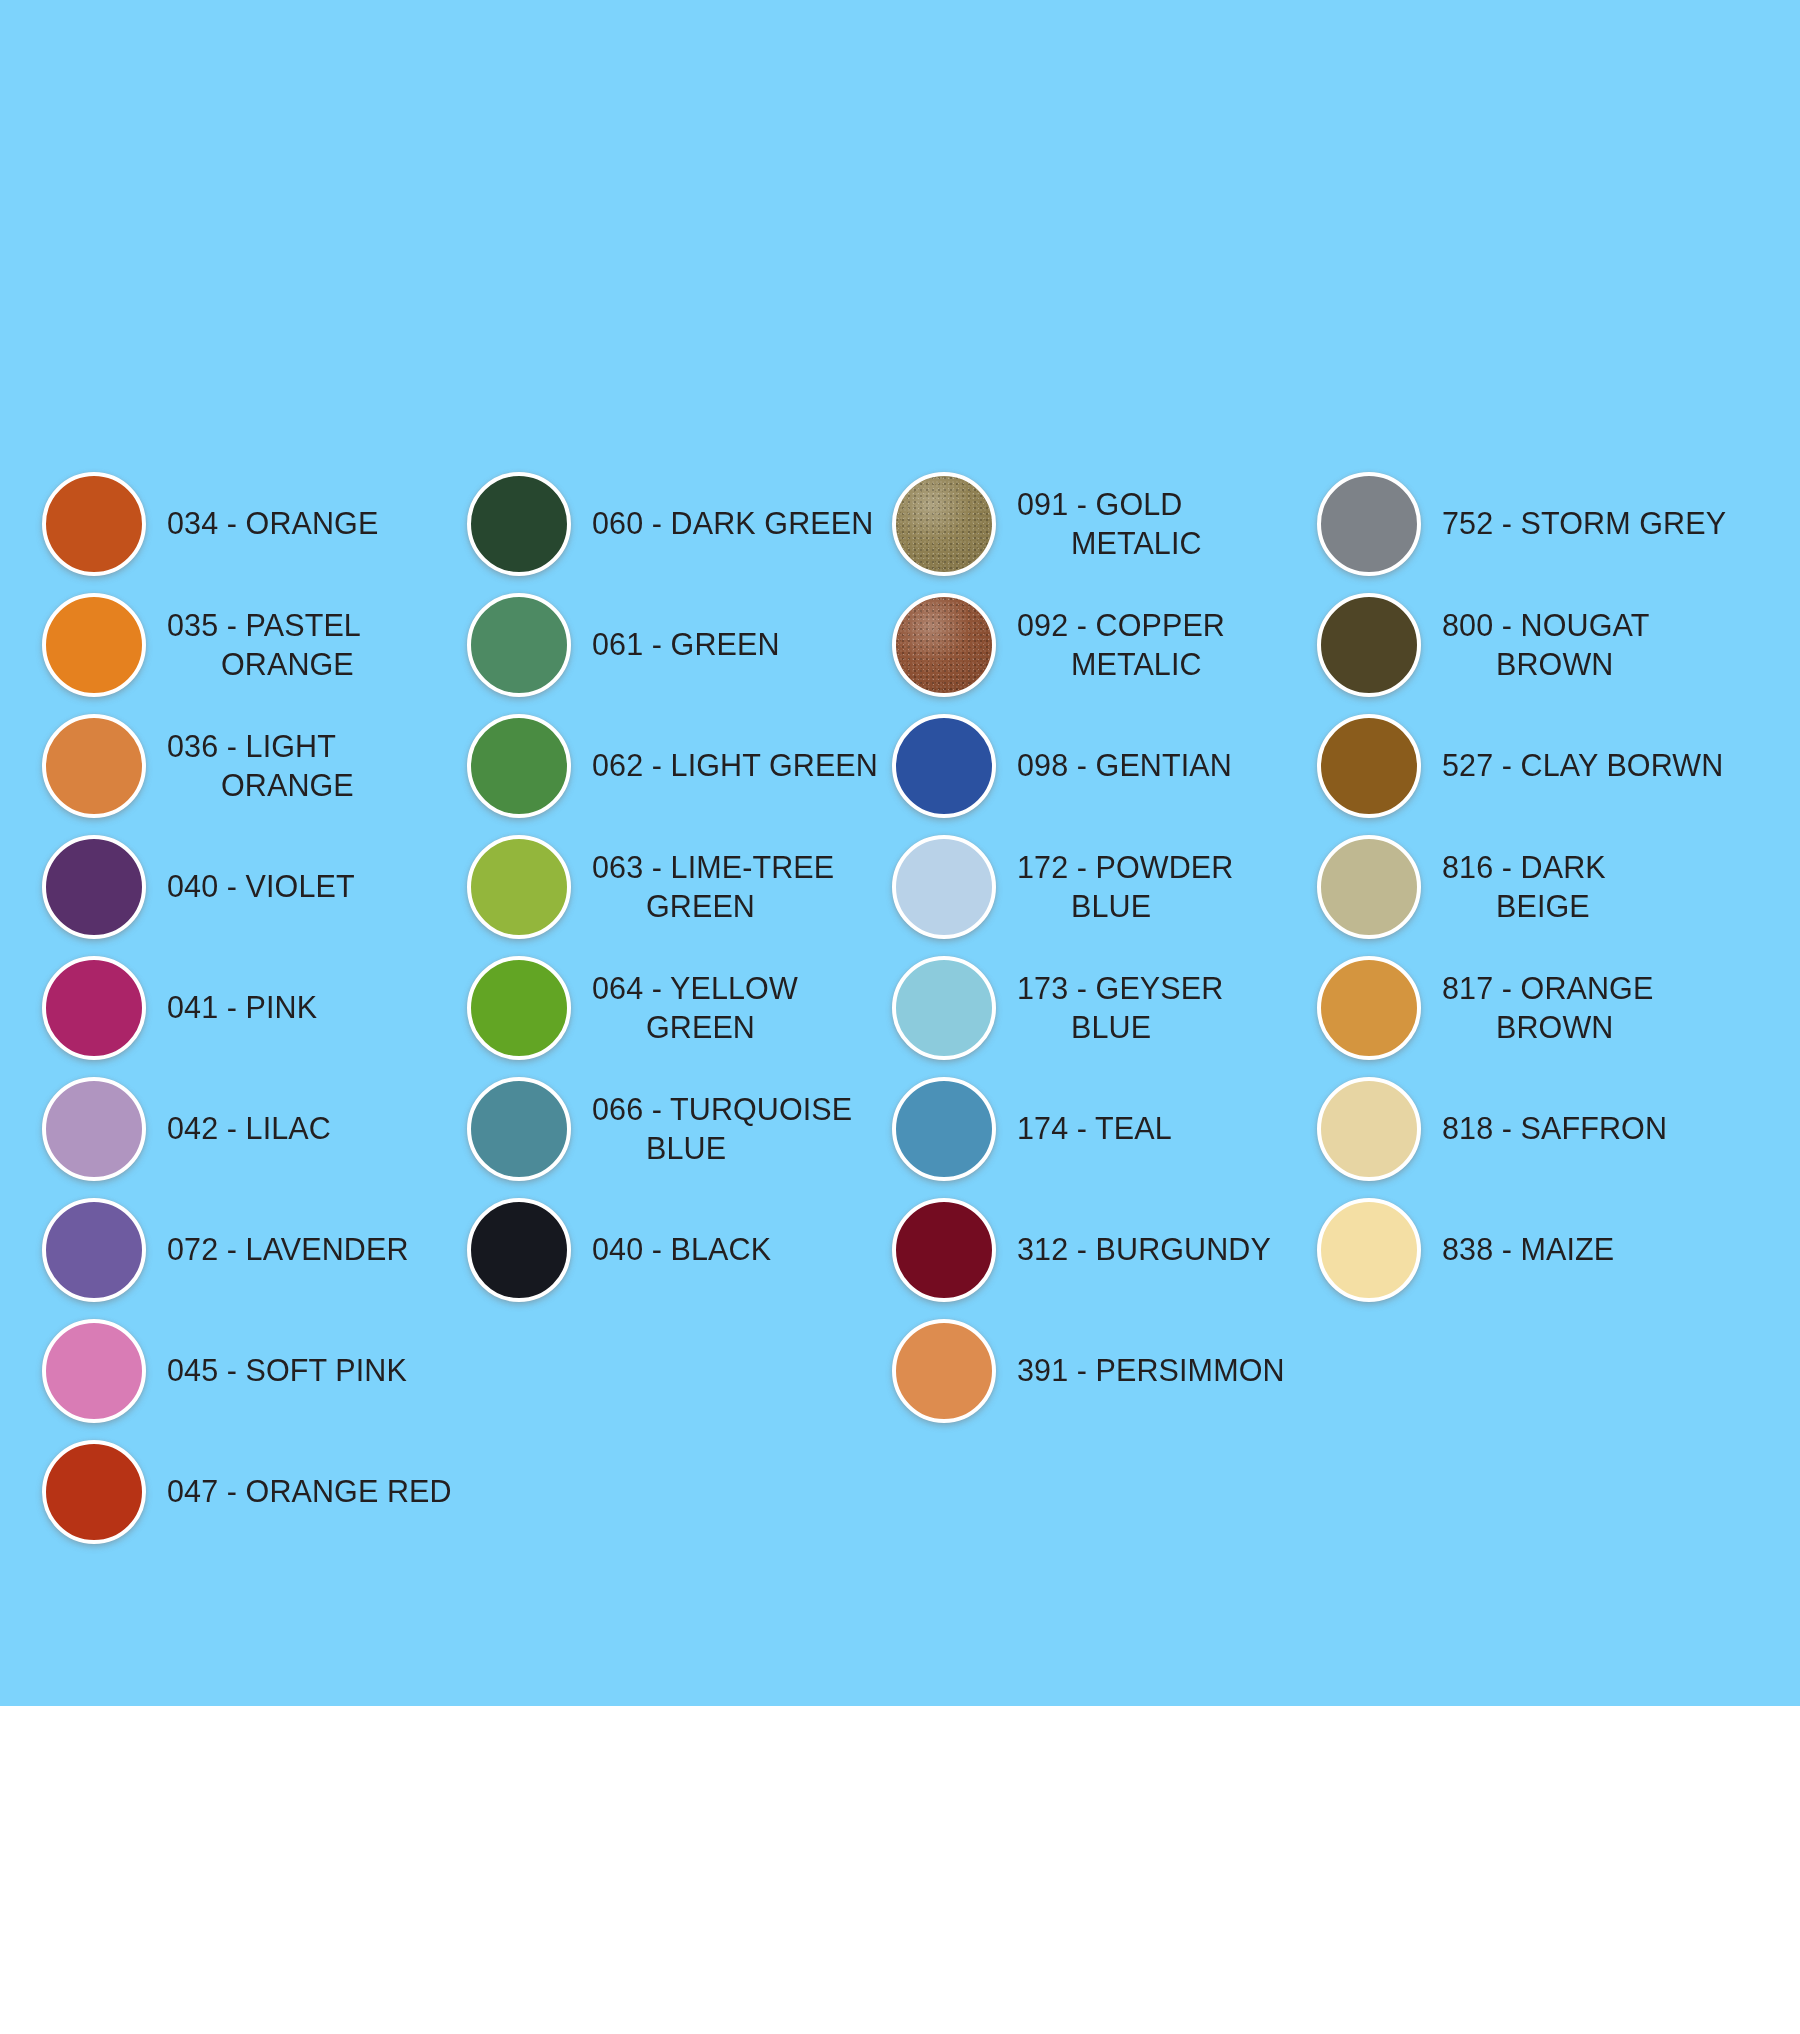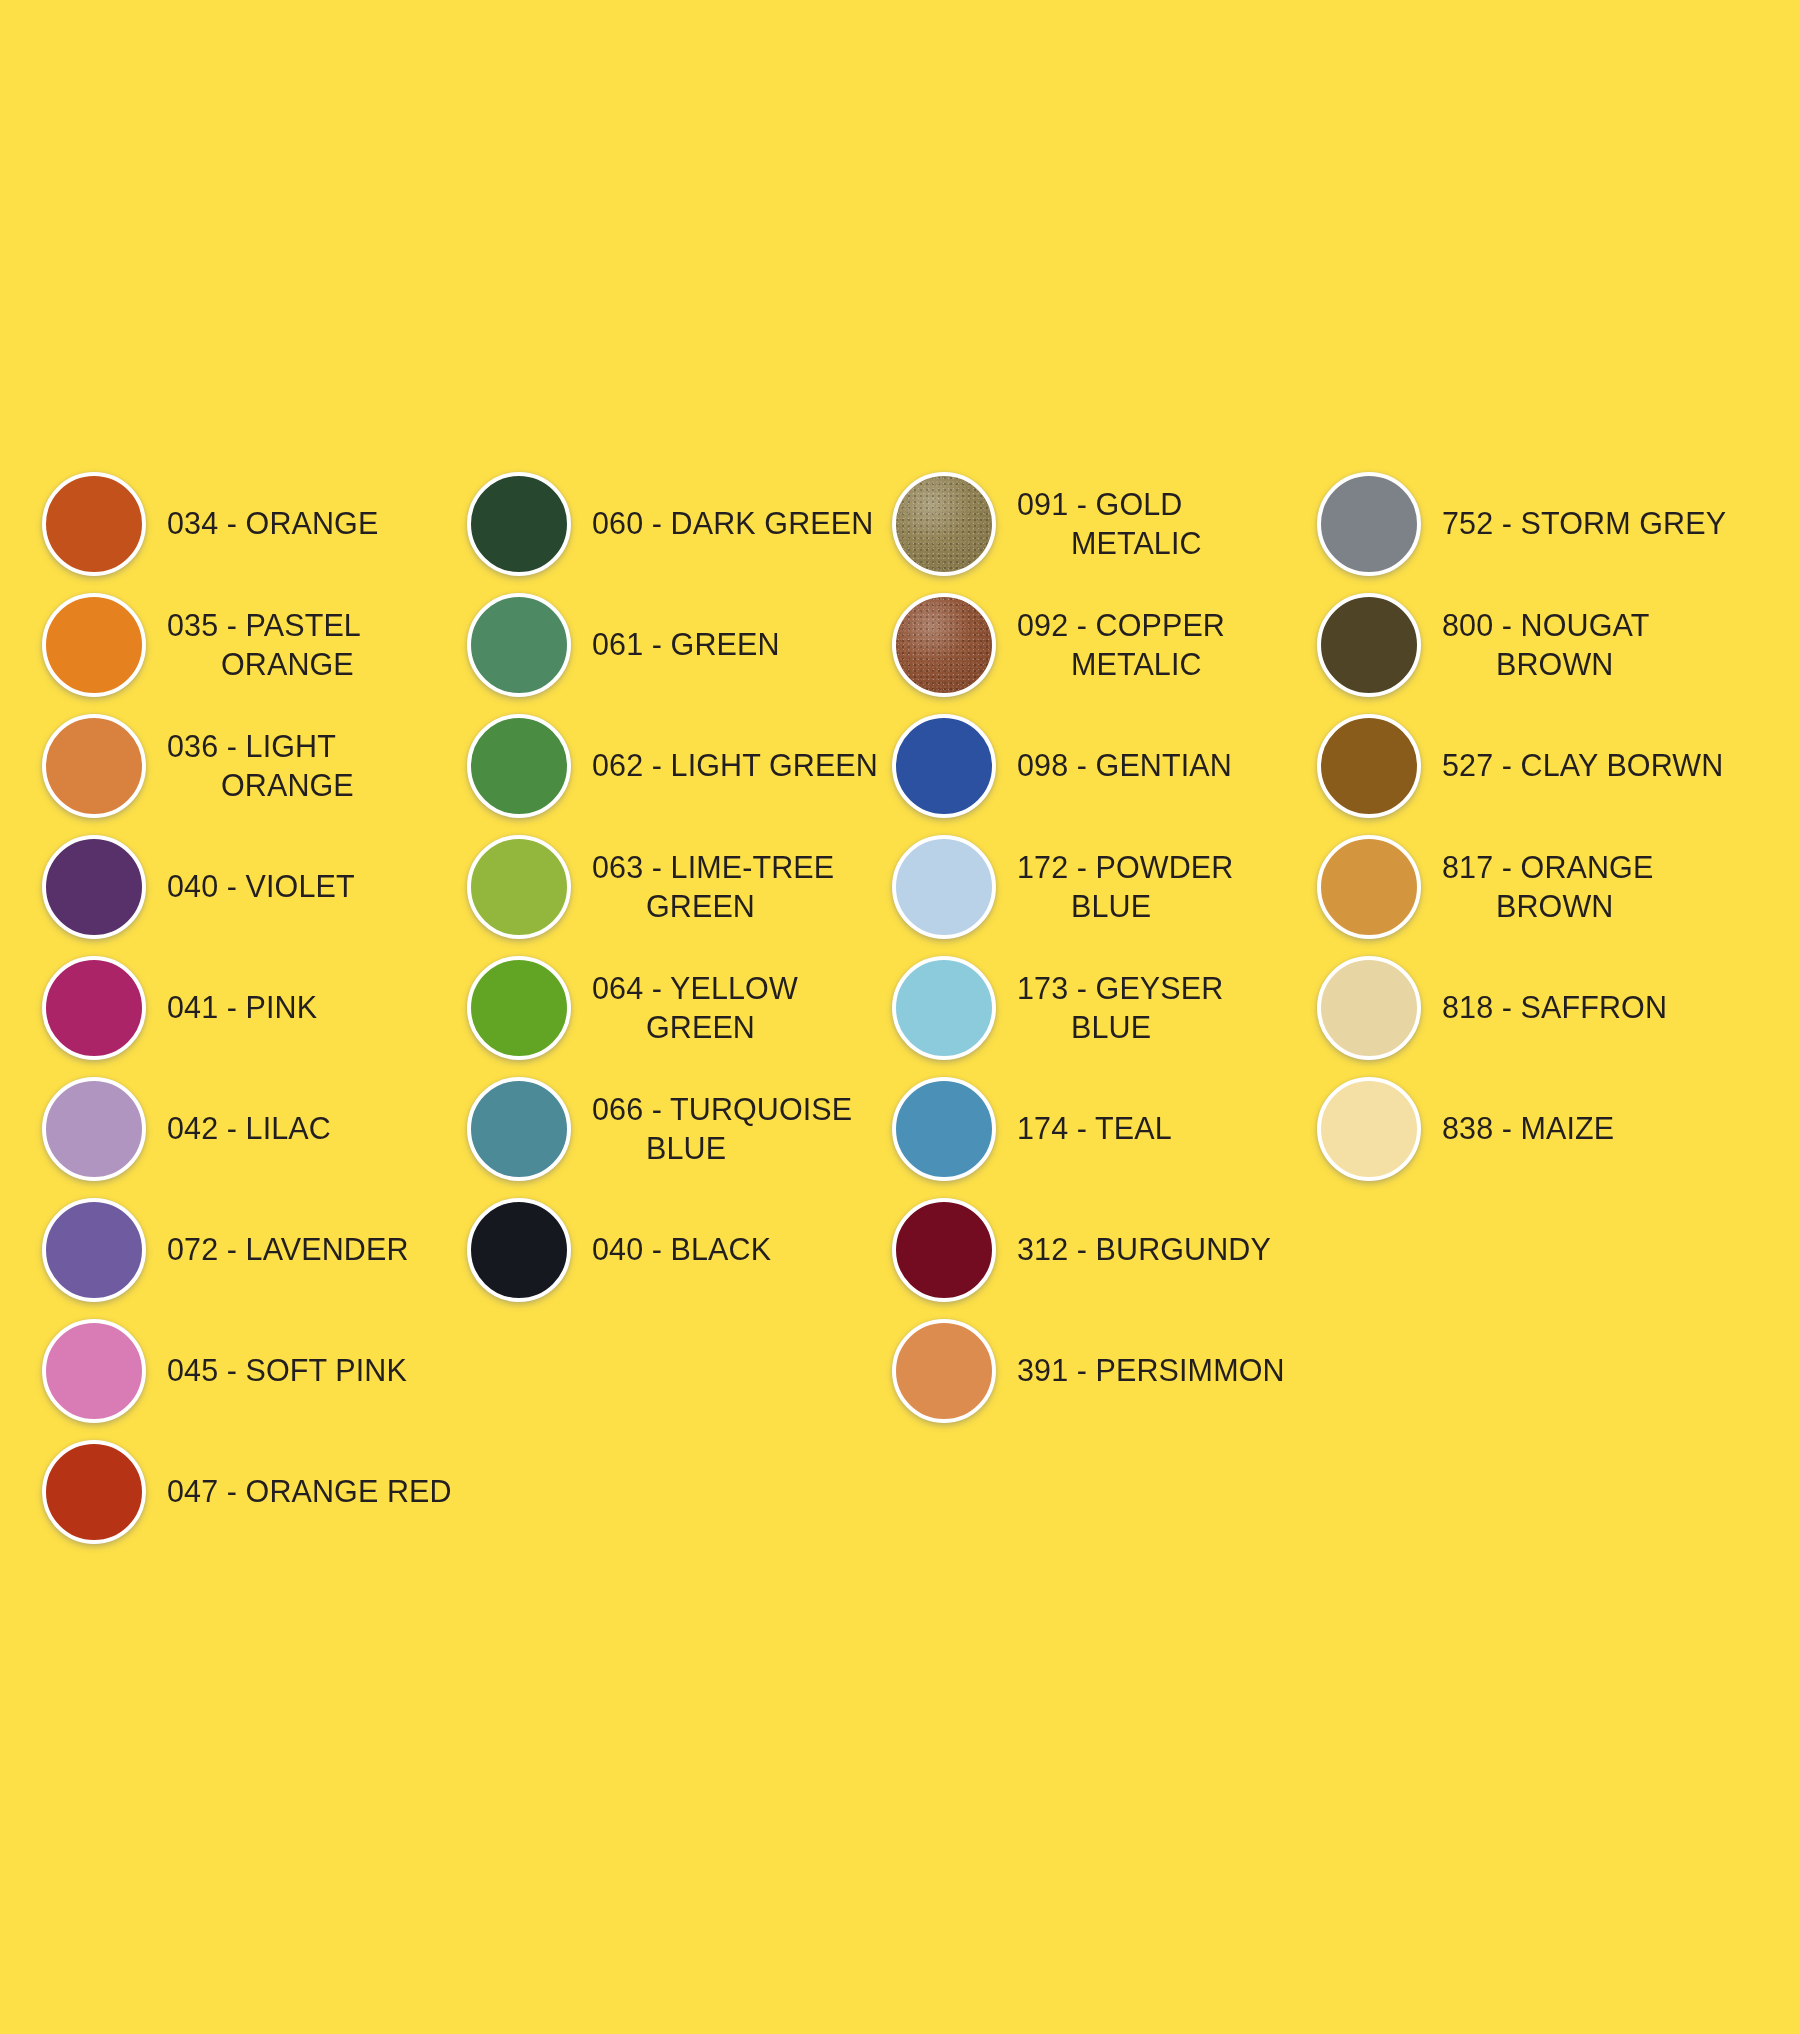--- a/index.html
+++ b/index.html
@@ -17,8 +17,8 @@
   #palette-sheet {
     position: relative;
     width: 1800px;
-    height: 2034px;
-    background: #fde047;
+    height: 1706px;
+    background: #7dd3fc;
   }
 
   .columns {

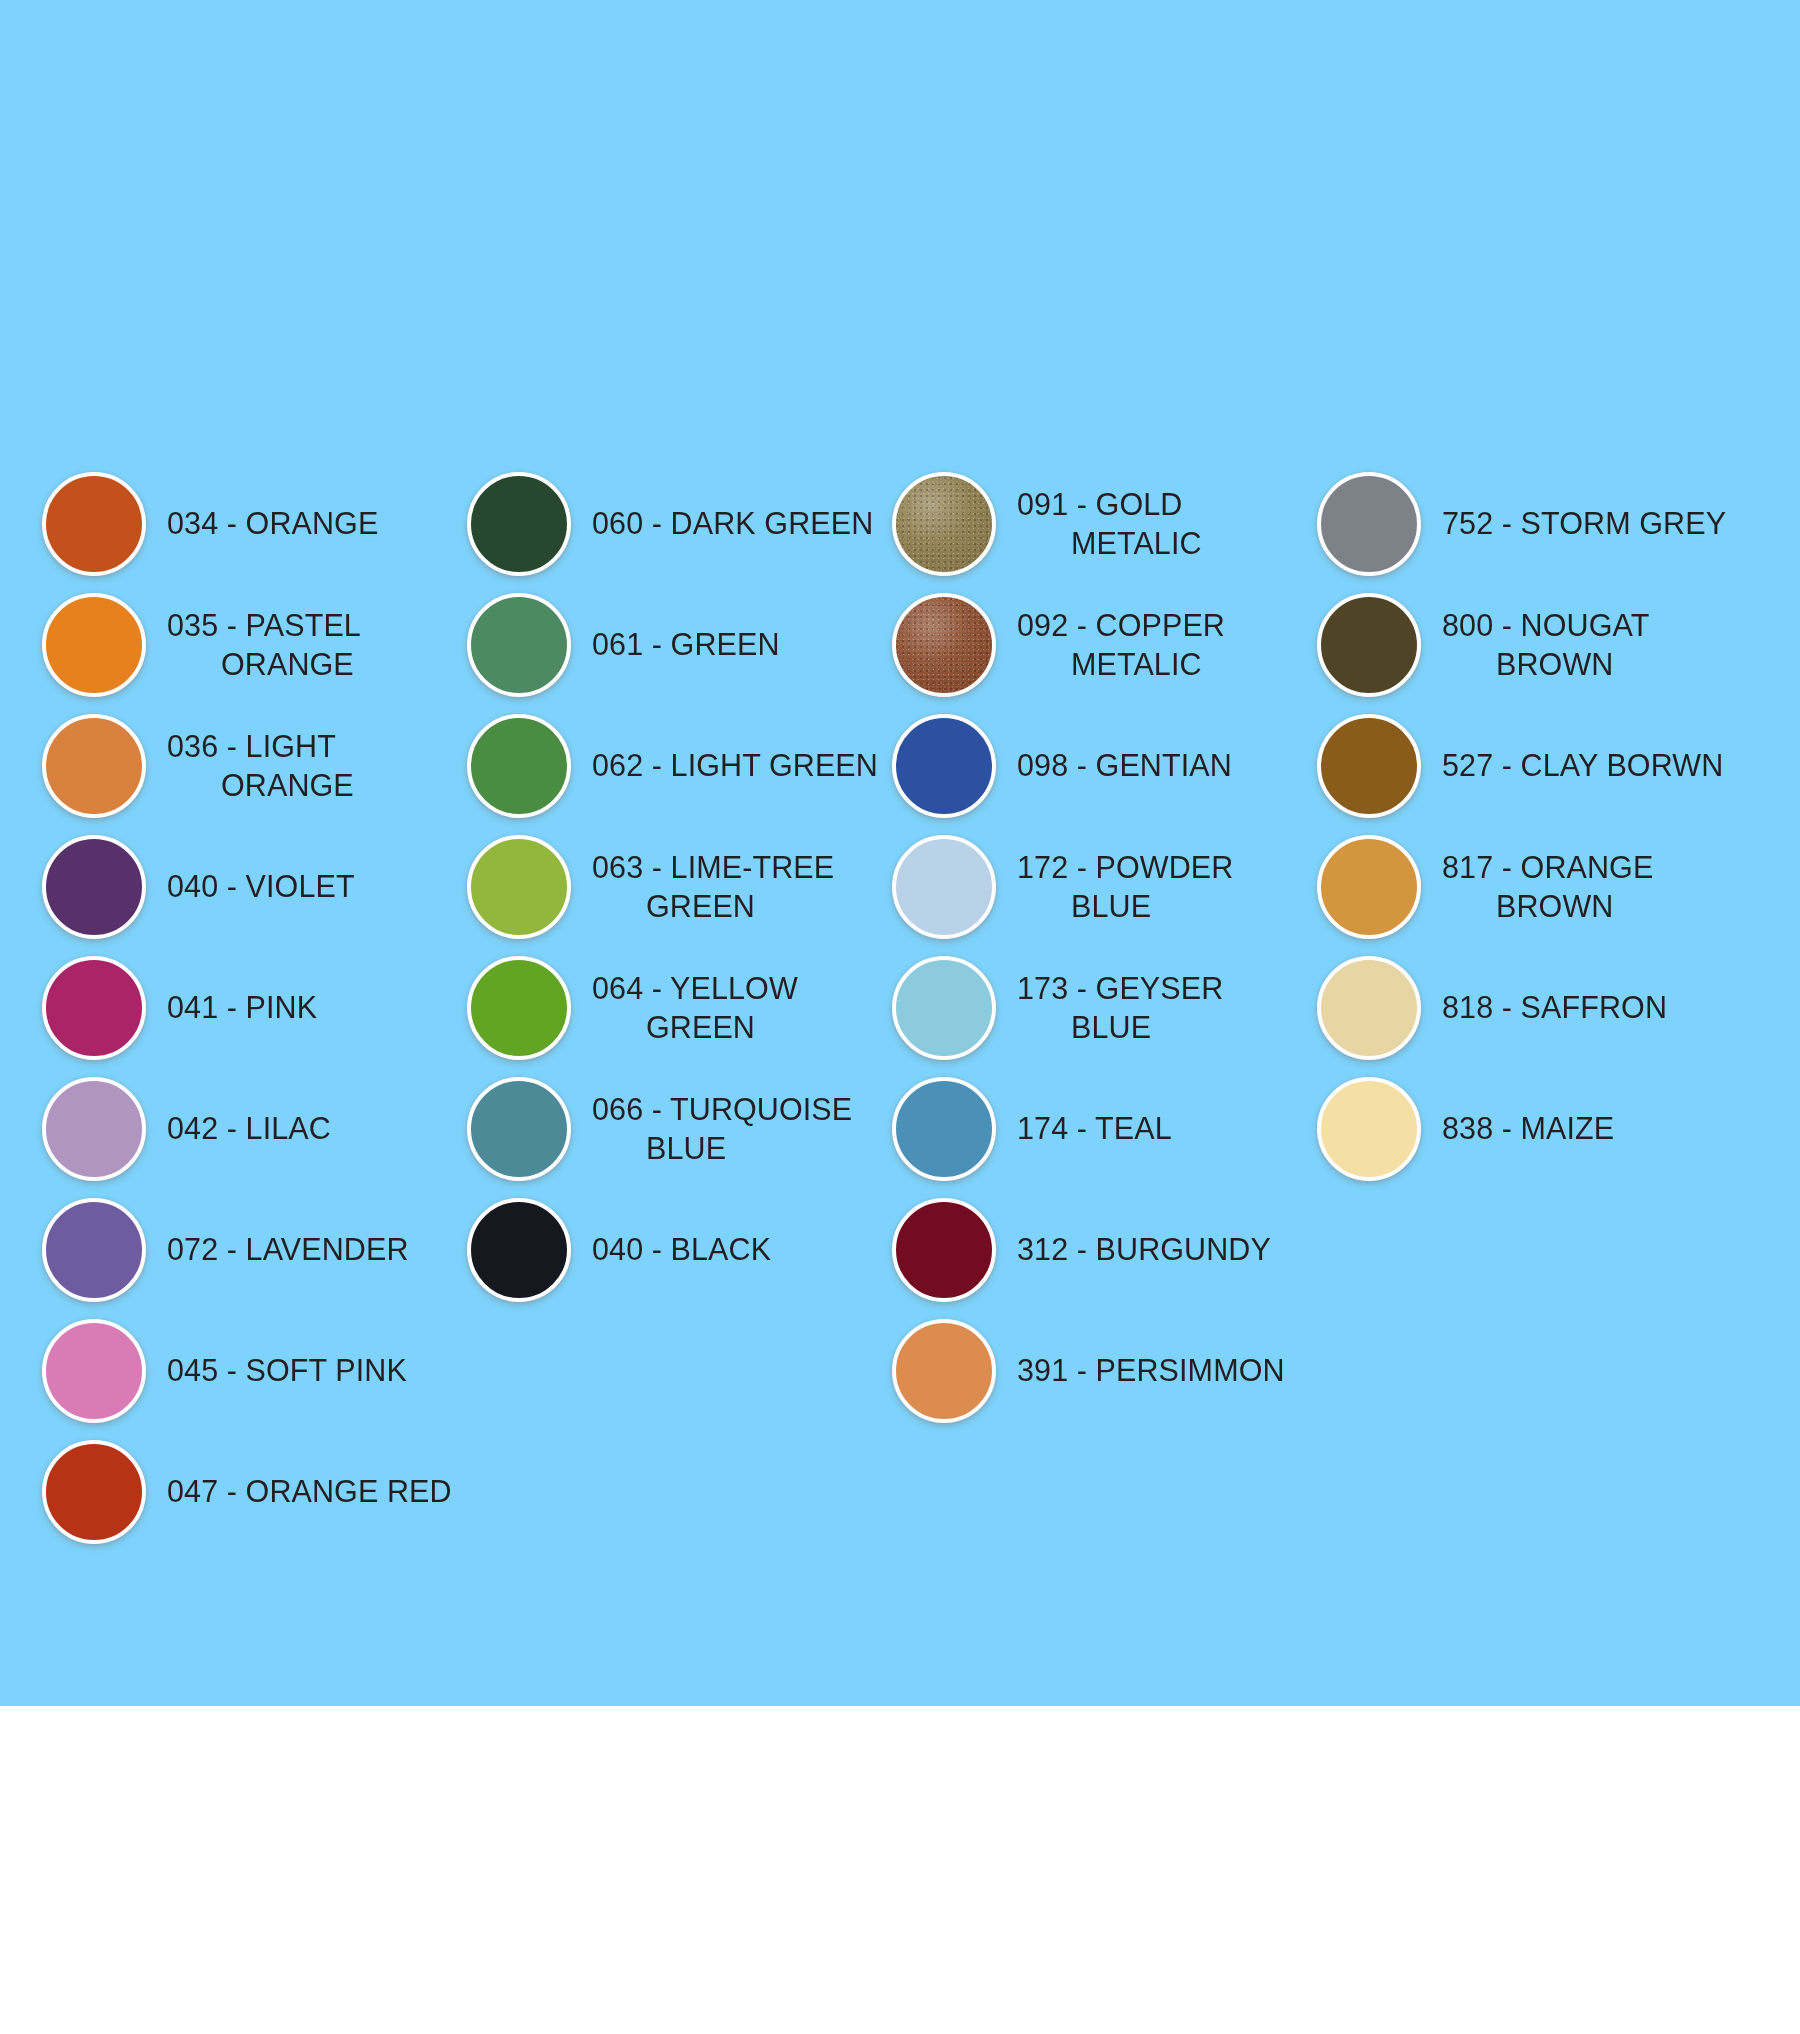--- a/index.html
+++ b/index.html
@@ -286,6 +286,12 @@
         </div>
         <div class="swatch-row">
           <div class="swatch-dot-wrap">
+            <div class="swatch-dot" style="background: rgb(191, 184, 145);"></div>
+          </div>
+          <div class="swatch-label">816 - DARK<span class="wrap-line">BEIGE</span></div>
+        </div>
+        <div class="swatch-row">
+          <div class="swatch-dot-wrap">
             <div class="swatch-dot" style="background: rgb(212, 149, 63);"></div>
           </div>
           <div class="swatch-label">817 - ORANGE<span class="wrap-line">BROWN</span></div>

